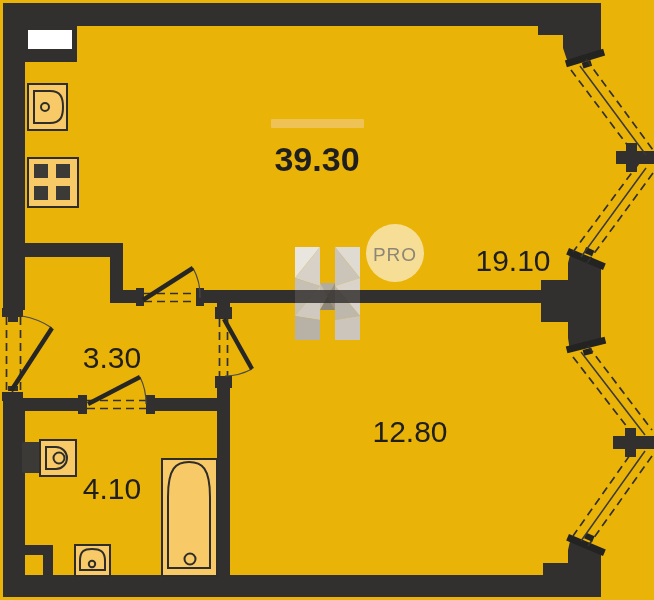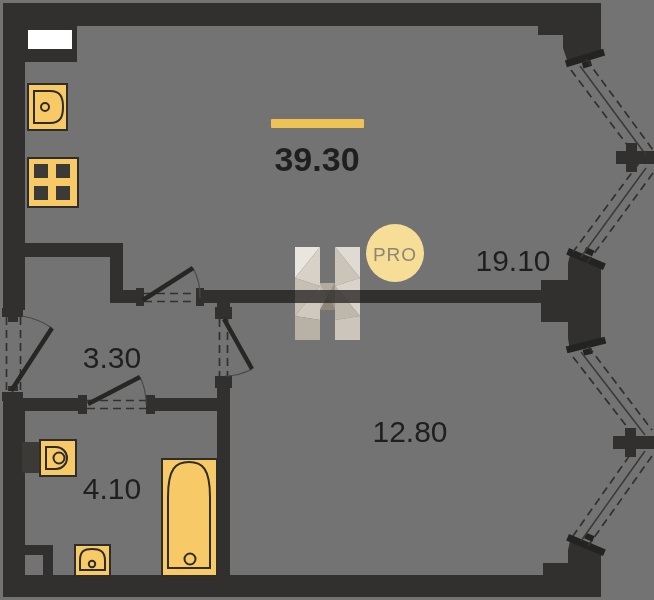--- a/index.html
+++ b/index.html
@@ -3,7 +3,7 @@
 <meta charset="utf-8">
 <style>
   html,body{margin:0;padding:0;background:#ffffff;}
-  .stage{position:relative;width:654px;height:600px;background:#737373;overflow:hidden;}
+  .stage{position:relative;width:654px;height:600px;background:#eab308;overflow:hidden;}
   svg{display:block;}
   .wall{fill:var(--wall,#32302e);}
   .cap{fill:#232321;}

